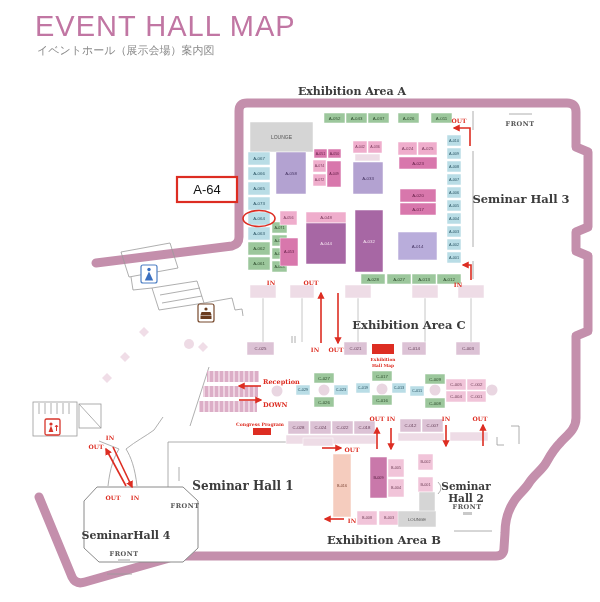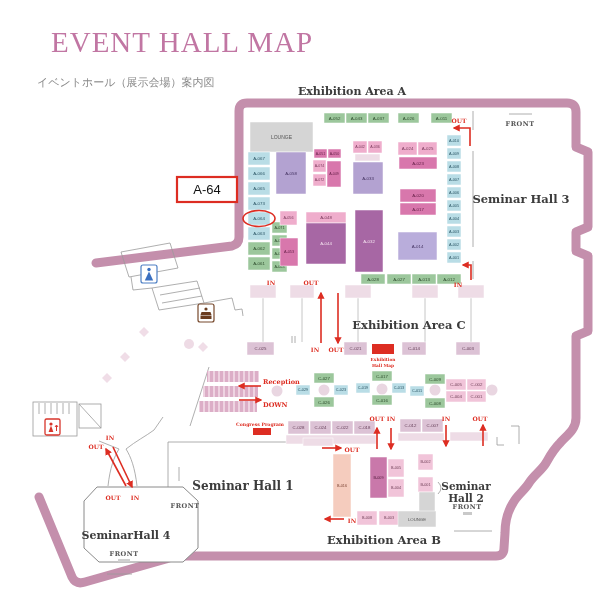--- a/index.html
+++ b/index.html
@@ -5,7 +5,7 @@
   html,body{margin:0;padding:0;background:#fff;width:600px;height:602px;overflow:hidden;}
   #stage{position:relative;width:600px;height:602px;font-family:"Liberation Sans",sans-serif;}
   #hdr{position:absolute;left:35px;top:10px;}
-  #hdr h1{margin:16px;font-size:29px;font-weight:normal;letter-spacing:1px;color:var(--title-color,#c176a3);font-family:Liberation Serif, serif;}
+  #hdr h1{margin:0;font-size:29px;font-weight:normal;letter-spacing:1px;color:var(--title-color,#c176a3);font-family:Liberation Sans, sans-serif;}
   #hdr p{margin:6px 0 0 2px;font-size:11px;color:#8a8a8a;font-family:"DejaVu Sans",sans-serif;}
   svg text{user-select:none;}
   .area-title{font-family:"DejaVu Serif",serif;font-weight:bold;fill:#3c3c3c;}

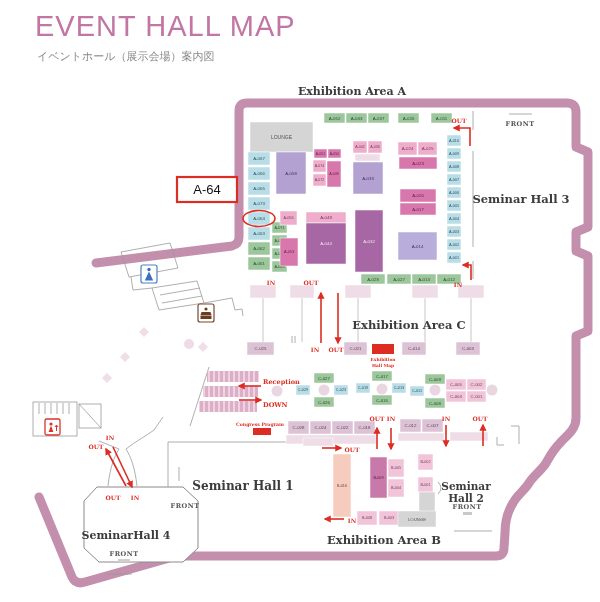--- a/index.html
+++ b/index.html
@@ -6,7 +6,7 @@
   #stage{position:relative;width:600px;height:602px;font-family:"Liberation Sans",sans-serif;}
   #hdr{position:absolute;left:35px;top:10px;}
   #hdr h1{margin:0;font-size:29px;font-weight:normal;letter-spacing:1px;color:var(--title-color,#c176a3);font-family:Liberation Sans, sans-serif;}
-  #hdr p{margin:6px 0 0 2px;font-size:11px;color:#8a8a8a;font-family:"DejaVu Sans",sans-serif;}
+  #hdr p{margin:0 0 0 2px;font-size:11px;color:#8a8a8a;font-family:"DejaVu Sans",sans-serif;}
   svg text{user-select:none;}
   .area-title{font-family:"DejaVu Serif",serif;font-weight:bold;fill:#3c3c3c;}
   .front{font-family:"DejaVu Serif",serif;font-weight:bold;fill:#555;font-size:6.5px;letter-spacing:.5px;}

